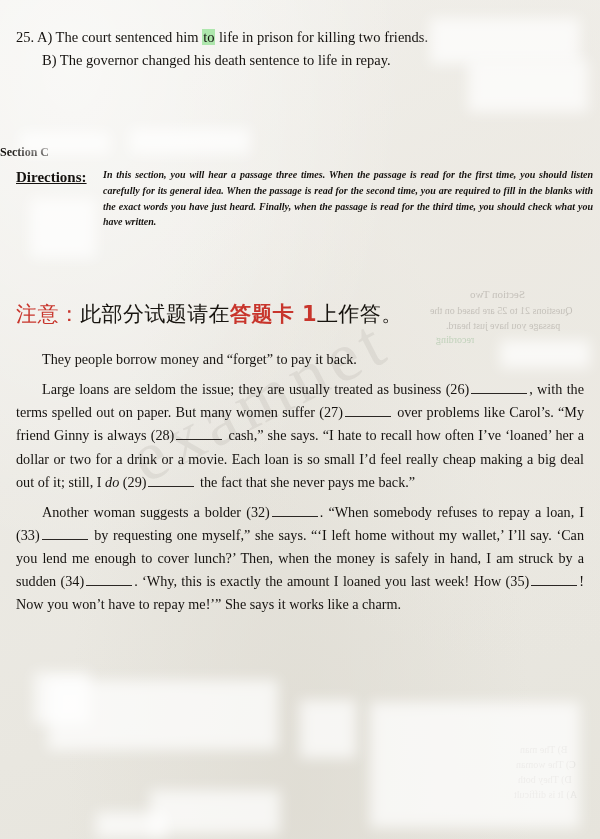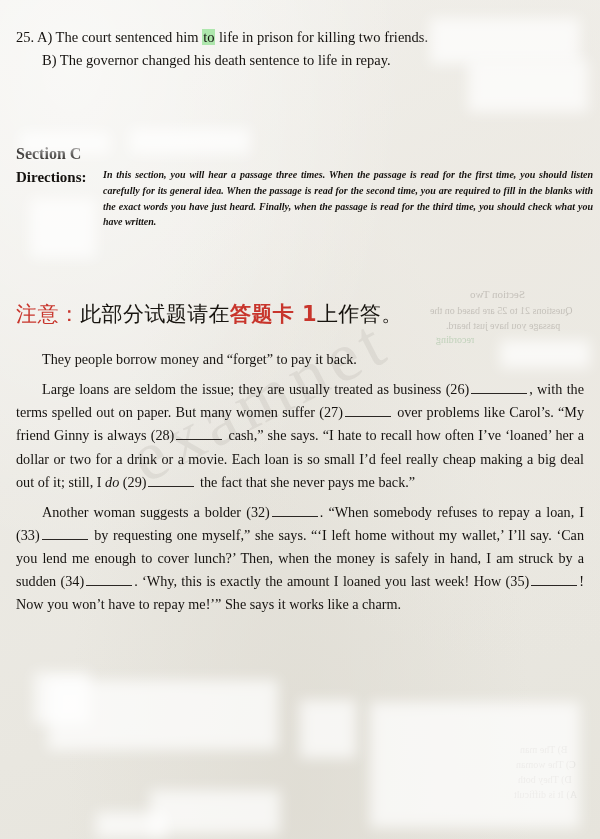--- a/index.html
+++ b/index.html
@@ -61,9 +61,9 @@
   
   .section-c {
     position: absolute;
-    left: 16px;
+    left: 0;
     top: 145px;
-    font-size: 16px;
+    font-size: 12px;
     font-weight: bold;
   }
   .directions-label {

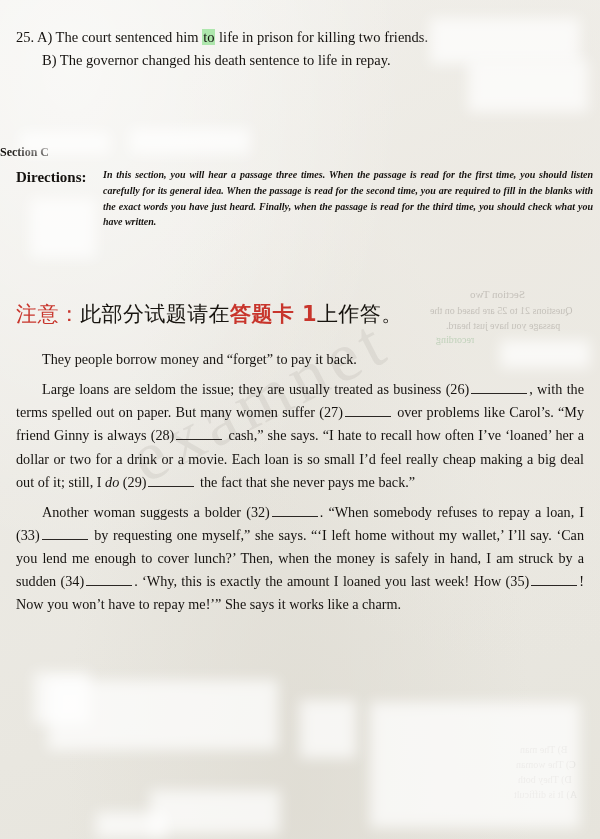--- a/index.html
+++ b/index.html
@@ -72,6 +72,7 @@
     top: 169px;
     font-size: 15px;
     font-weight: bold;
+    text-decoration: underline;
   }
   .directions-text {
     position: absolute;

